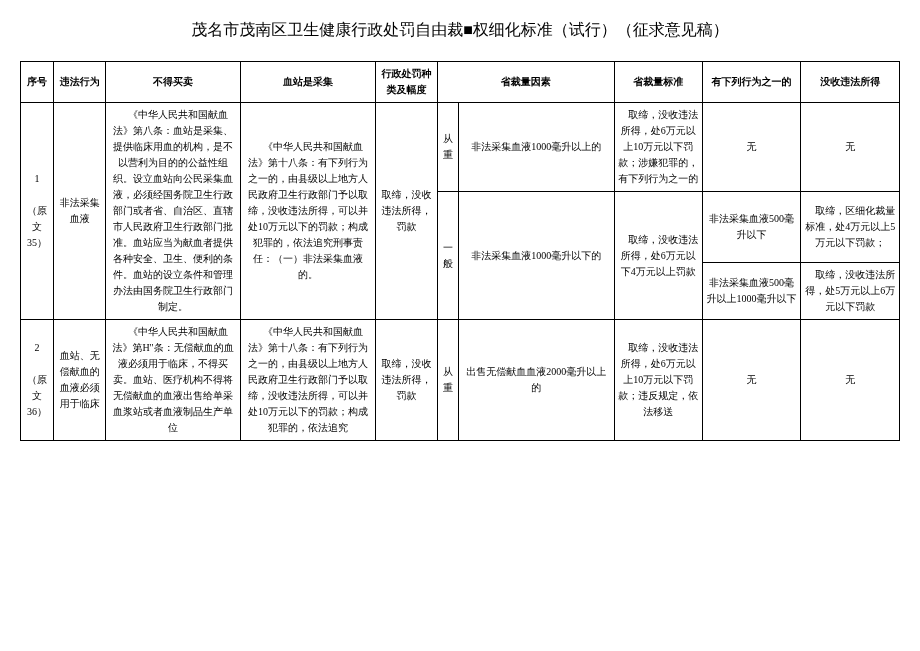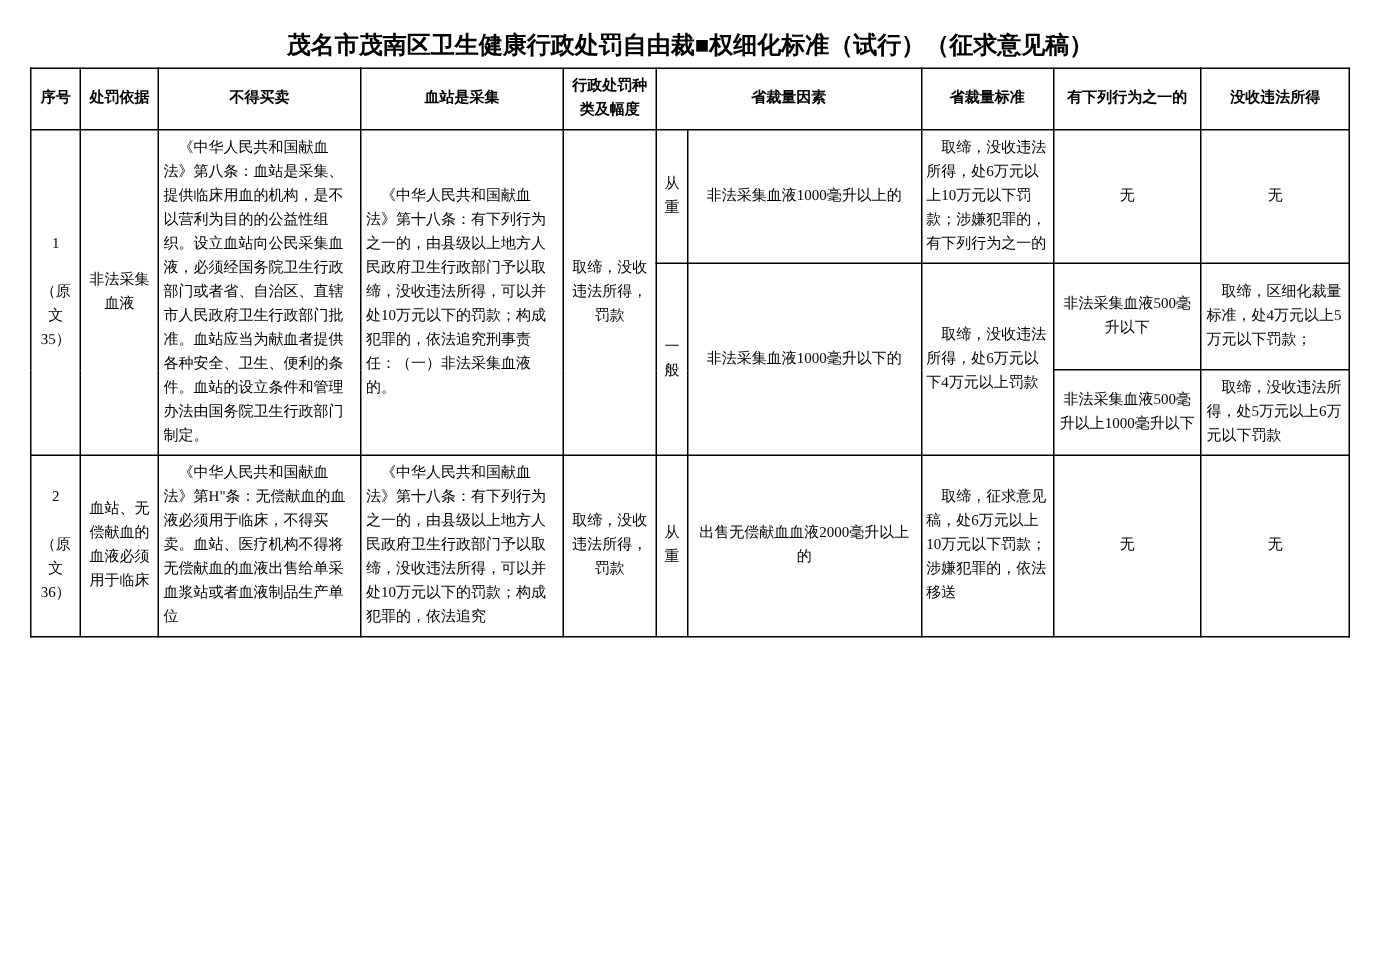--- a/index.html
+++ b/index.html
@@ -18,8 +18,8 @@
     .title {
       text-align: center;
       font-size: 16px;
-      font-weight: bold;
-      margin-bottom: 4px;
+      font-weight: normal;
+      margin-bottom: 20px;
     }
     table {
       border-collapse: collapse;

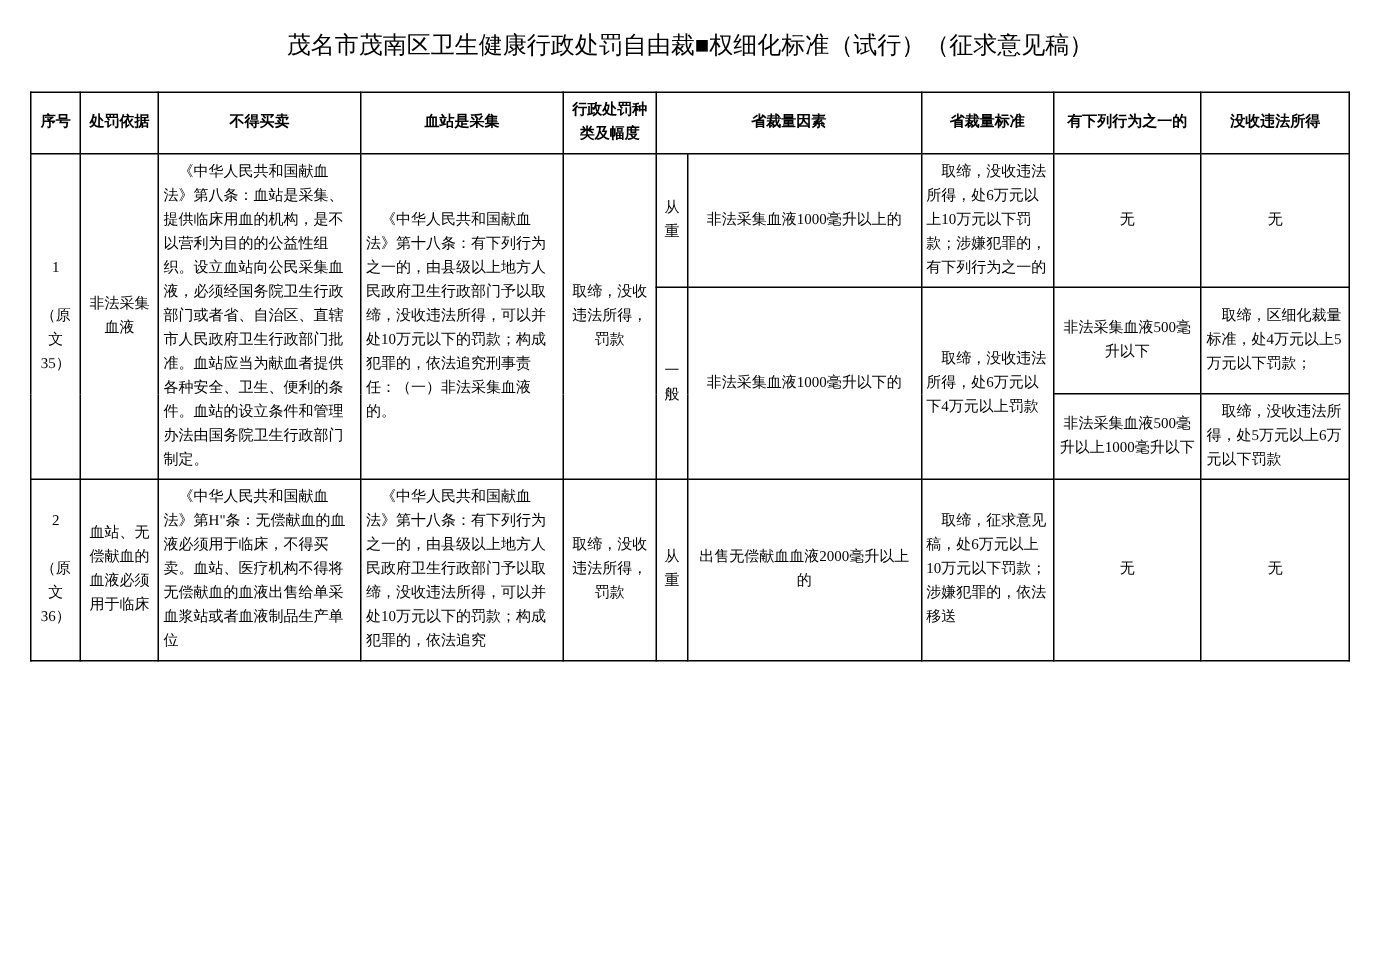--- a/index.html
+++ b/index.html
@@ -70,7 +70,7 @@
   <thead>
     <tr>
       <th>序号</th>
-      <th>处罚依据</th>
+      <th>违法行为</th>
       <th>不得买卖</th>
       <th>血站是采集</th>
       <th>行政处罚种类及幅度</th>

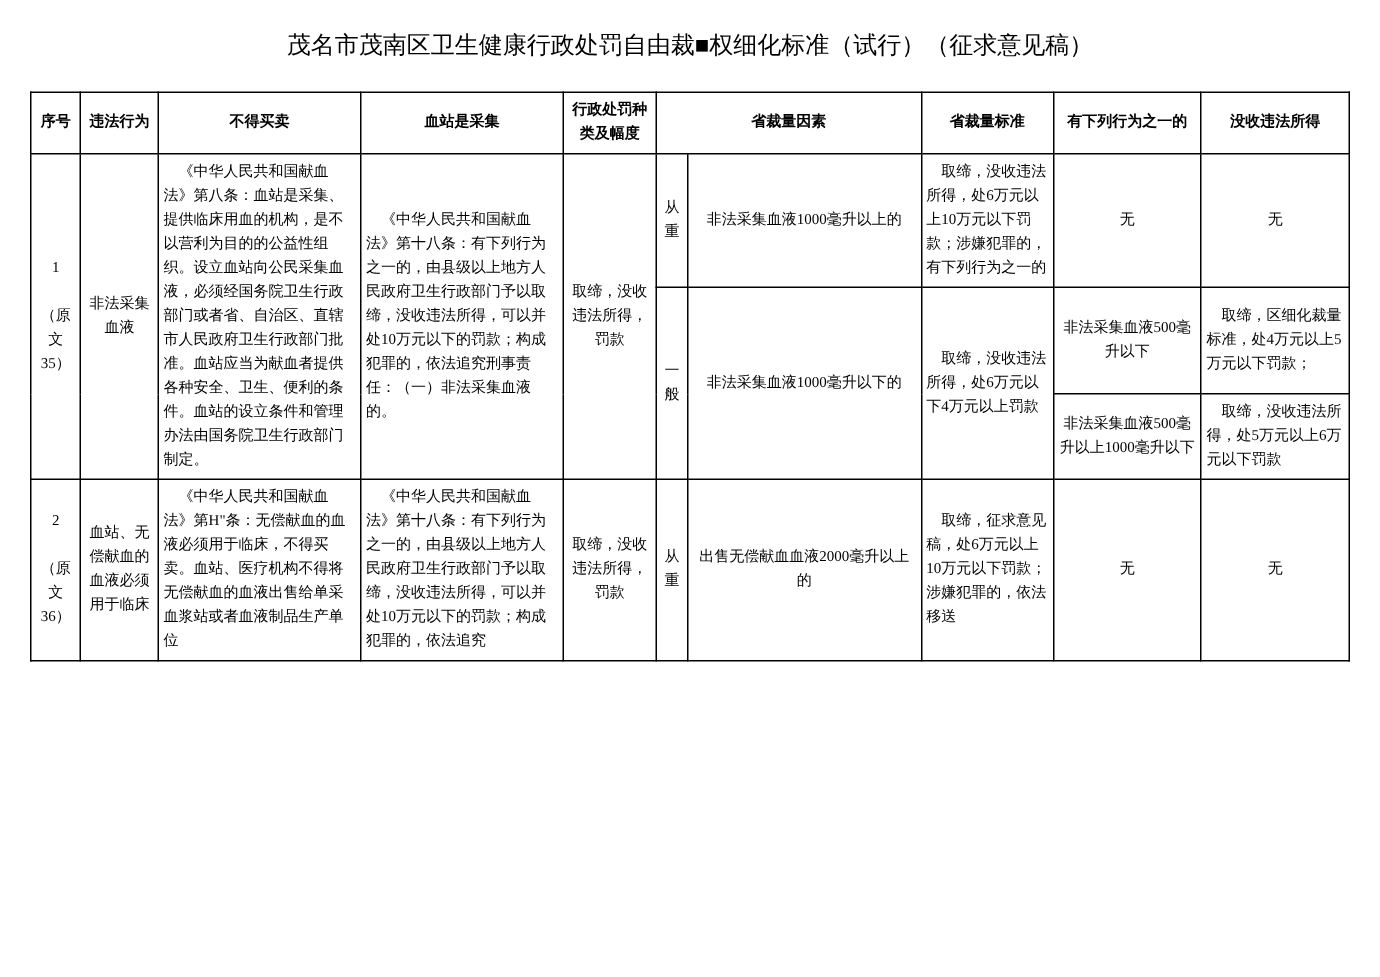--- a/index.html
+++ b/index.html
@@ -45,7 +45,7 @@
     .col-detail-factor { width: 95px; }
     .col-detail-std { width: 95px; }
     .text-left {
-      text-align: left;
+      text-align: center;
       text-indent: 1em;
     }
   </style>

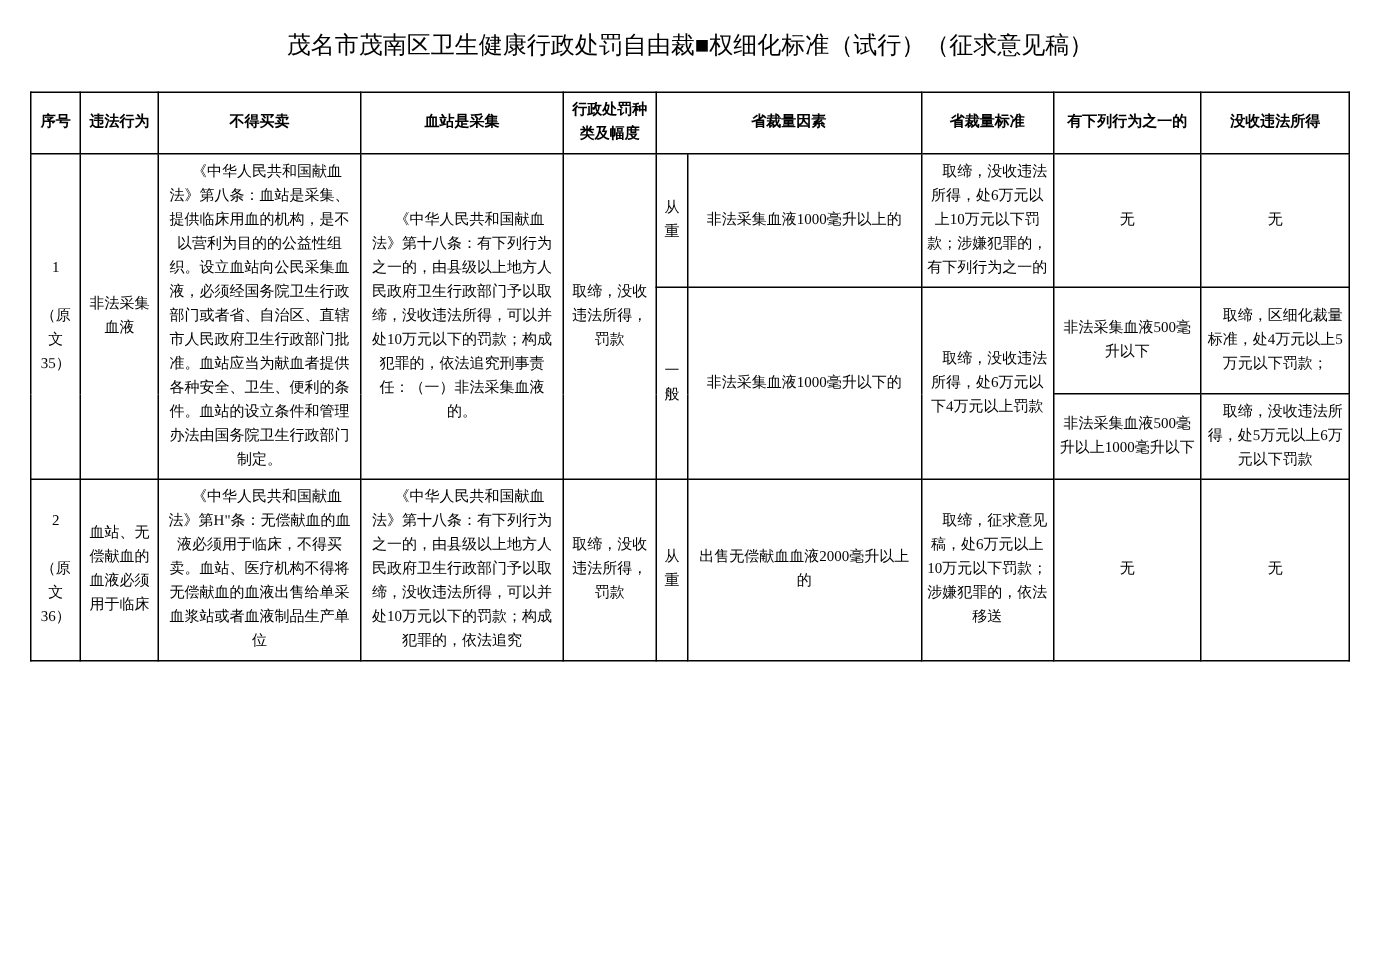--- a/index.html
+++ b/index.html
@@ -124,7 +124,7 @@
       <td>取缔，没收违法所得，罚款</td>
       <td>从重</td>
       <td>出售无偿献血血液2000毫升以上的</td>
-      <td class="text-left">取缔，征求意见稿，处6万元以上10万元以下罚款；涉嫌犯罪的，依法移送</td>
+      <td class="text-left">取缔，没收违法所得，处6万元以上10万元以下罚款；违反规定，依法移送</td>
       <td>无</td>
       <td>无</td>
     </tr>

